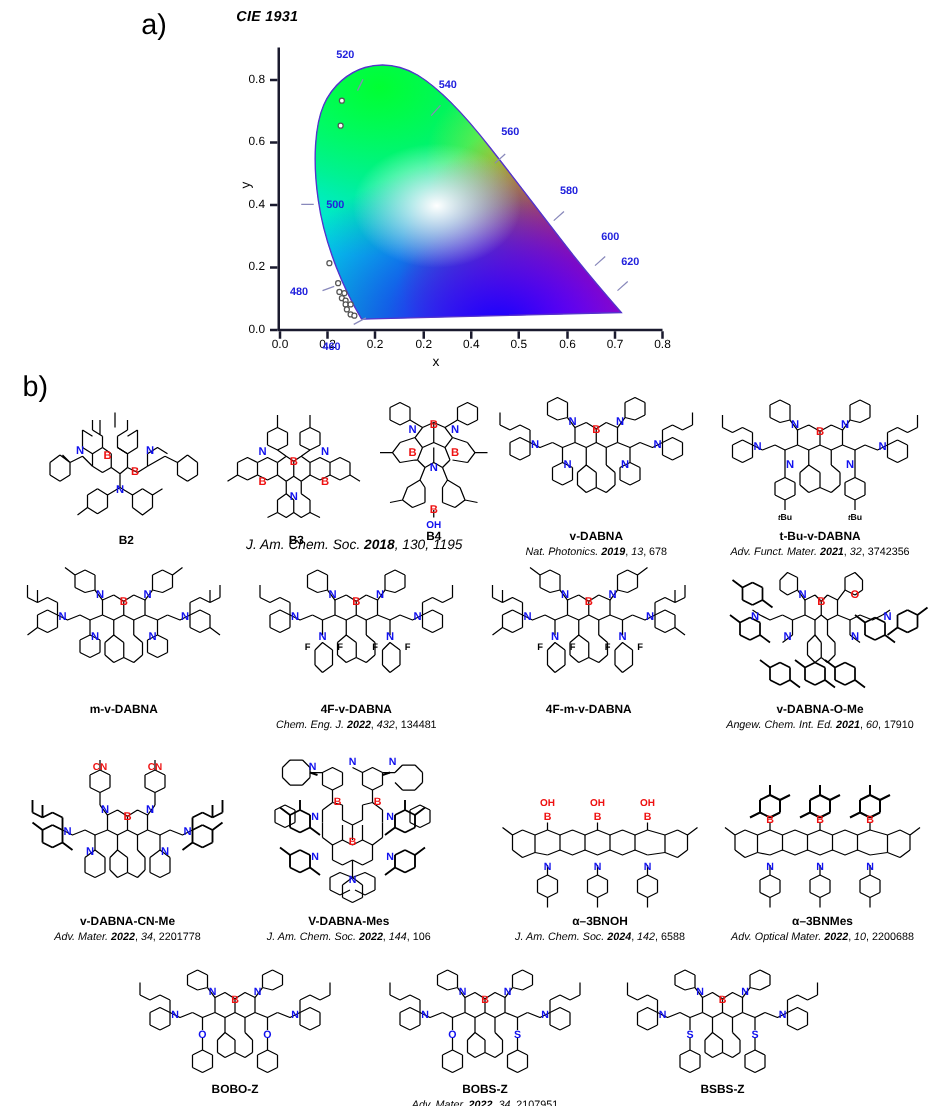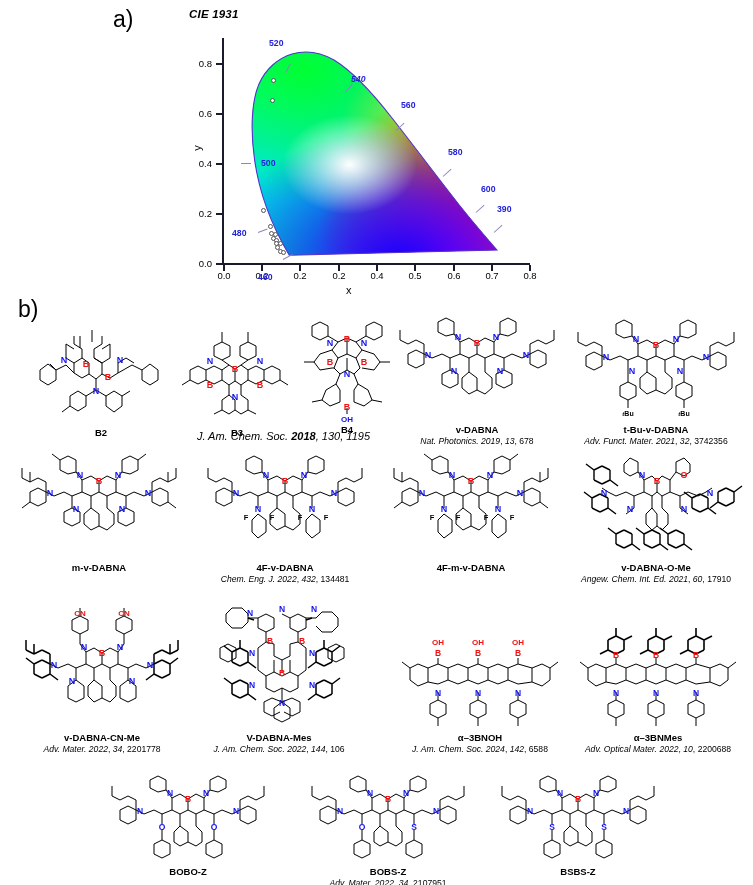--- a/index.html
+++ b/index.html
@@ -157,7 +157,7 @@
     <div class="wl-label" style="left:73px;top:6px;">520</div>
 
     <div class="wl-tick" style="left:149px;top:60px;width:11px;transform:rotate(-48deg);"></div>
-    <div class="wl-label" style="left:155px;top:42px;font-style:italic;">540</div>
+    <div class="wl-label" style="left:155px;top:30px;">540</div>
 
     <div class="wl-tick" style="left:200px;top:98px;width:11px;transform:rotate(-42deg);"></div>
     <div class="wl-label" style="left:205px;top:68px;">560</div>

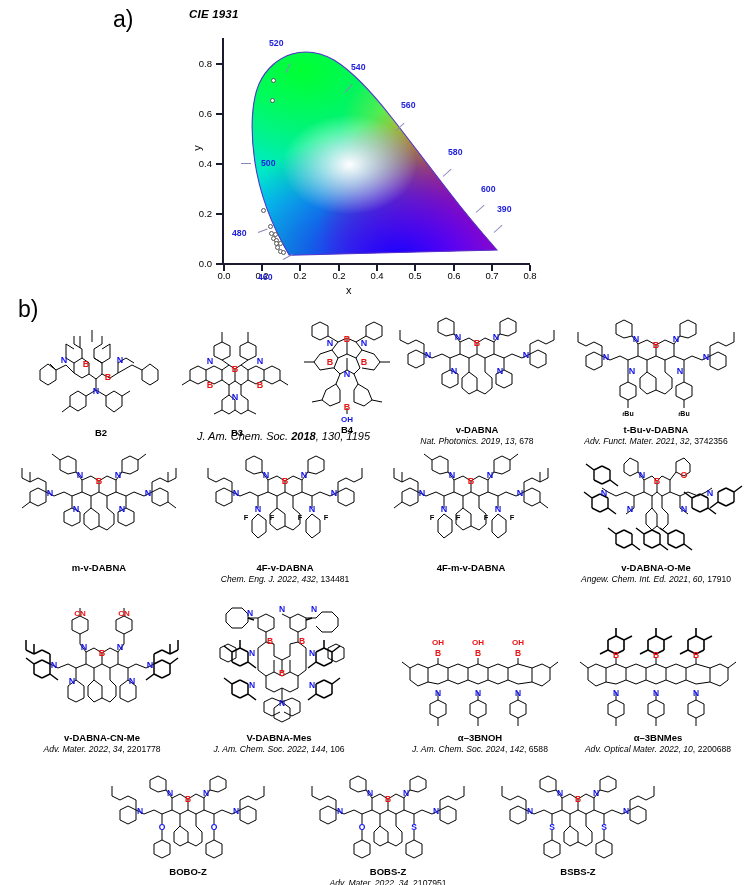--- a/index.html
+++ b/index.html
@@ -169,7 +169,7 @@
     <div class="wl-label" style="left:285px;top:152px;">600</div>
 
     <div class="wl-tick" style="left:298px;top:200px;width:11px;transform:rotate(-42deg);"></div>
-    <div class="wl-label" style="left:301px;top:172px;">390</div>
+    <div class="wl-label" style="left:301px;top:172px;">620</div>
 
     <div class="wl-tick" style="left:45px;top:131px;width:10px;transform:rotate(0deg);"></div>
     <div class="wl-label" style="left:18px;top:126px;padding-left:47px;">500</div>

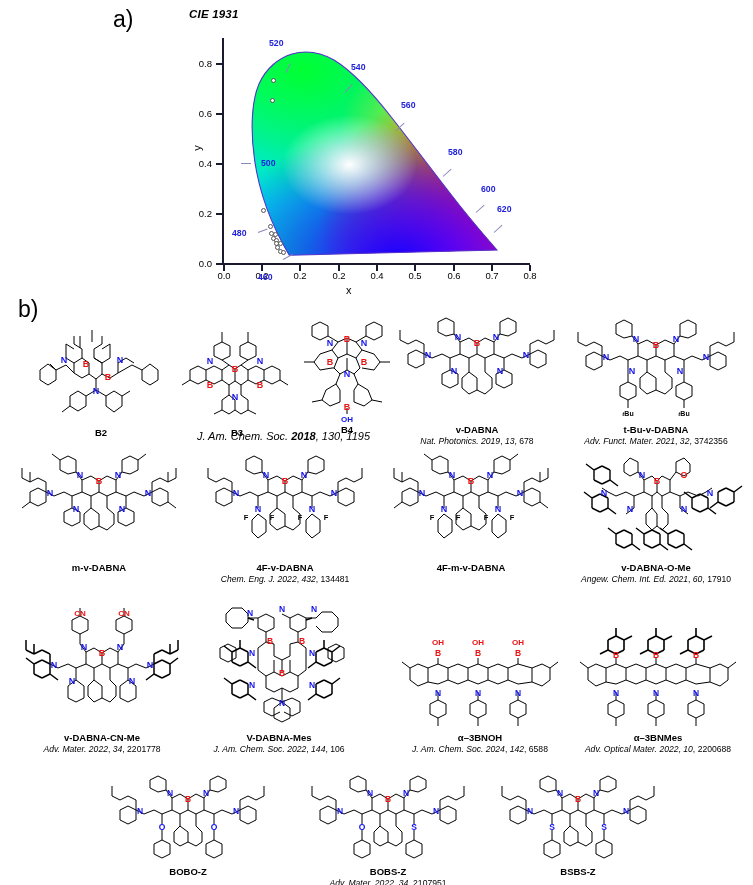--- a/index.html
+++ b/index.html
@@ -32,7 +32,7 @@
   .mol svg{display:block;margin:0 auto;}
   .mname{font-size:9.5px;font-weight:bold;margin-top:4px;white-space:nowrap;}
   .mcite{font-size:8.6px;font-style:italic;white-space:nowrap;margin-top:1px;}
-  .mcite b{font-weight:normal;font-style:italic;}
+  .mcite b{font-weight:bold;font-style:italic;}
   .mcite i{}
   .mcite .plain{font-style:normal;}
   .grpcite{position:absolute;font-size:11px;font-style:italic;white-space:nowrap;text-align:right;}

